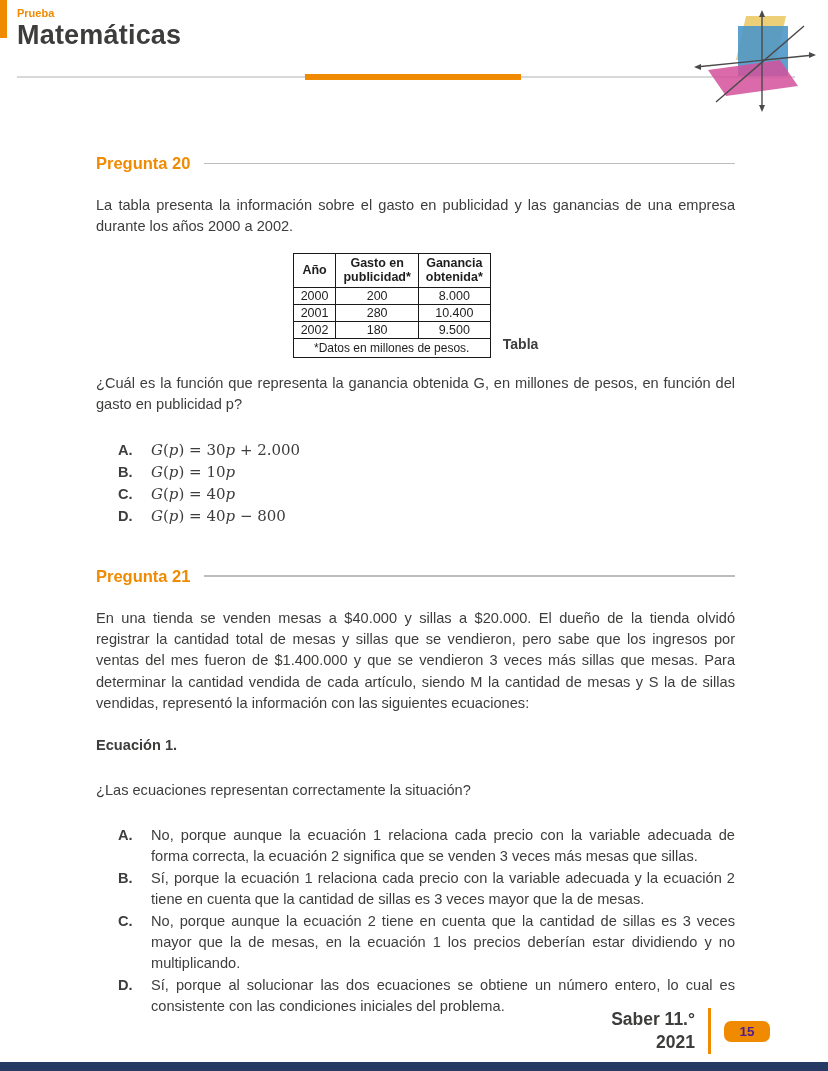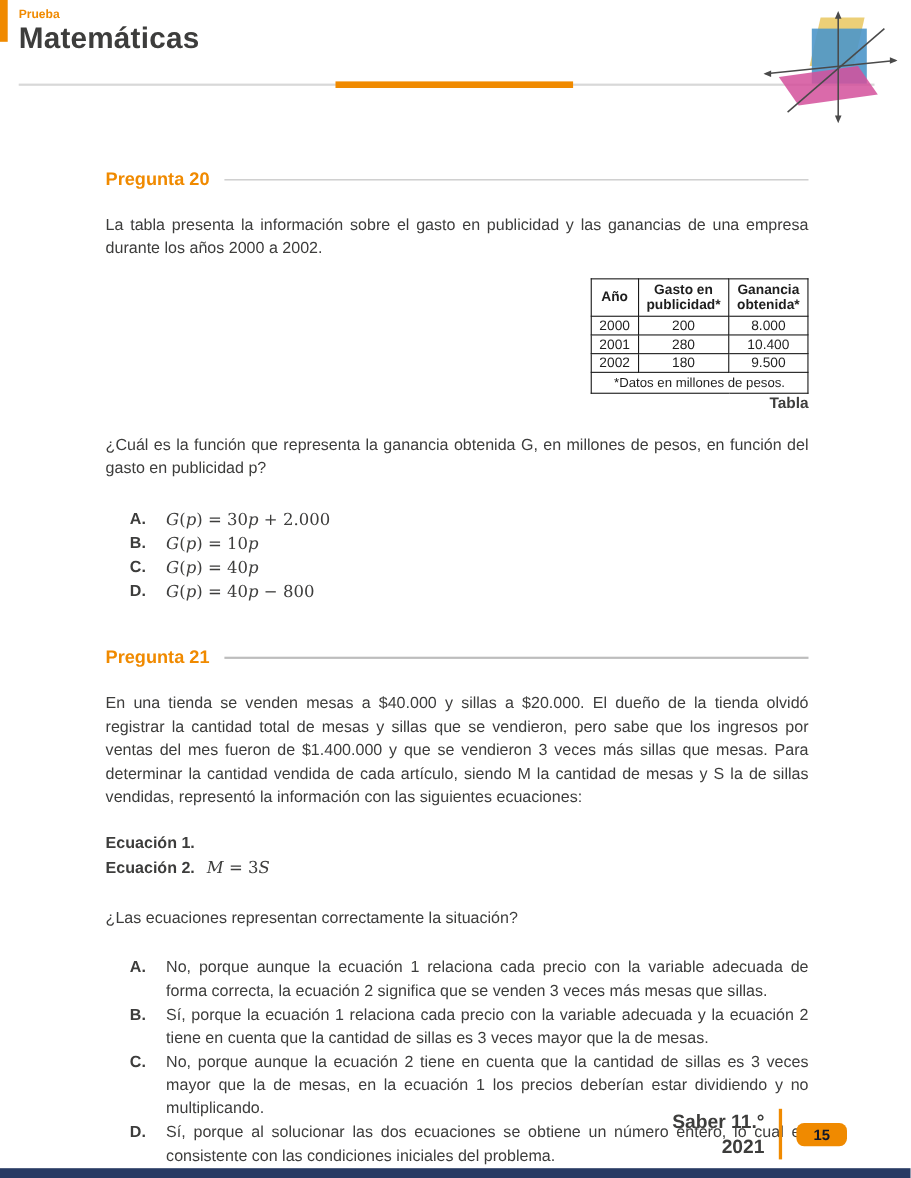--- a/index.html
+++ b/index.html
@@ -56,7 +56,7 @@
   .question-21 .prompt { margin-top: 24px; }
 
   
-  .table-wrap { display: flex; justify-content: center; align-items: flex-end; margin-top: 15px; flex-direction: column; }
+  .table-wrap { display: flex; justify-content: center; align-items: flex-end; margin-top: 15px; }
   .data-table { border-collapse: collapse; font-size: 12.5px; color: #1e1e1e; }
   .data-table th, .data-table td {
     border: 1.3px solid #1a1a1a;

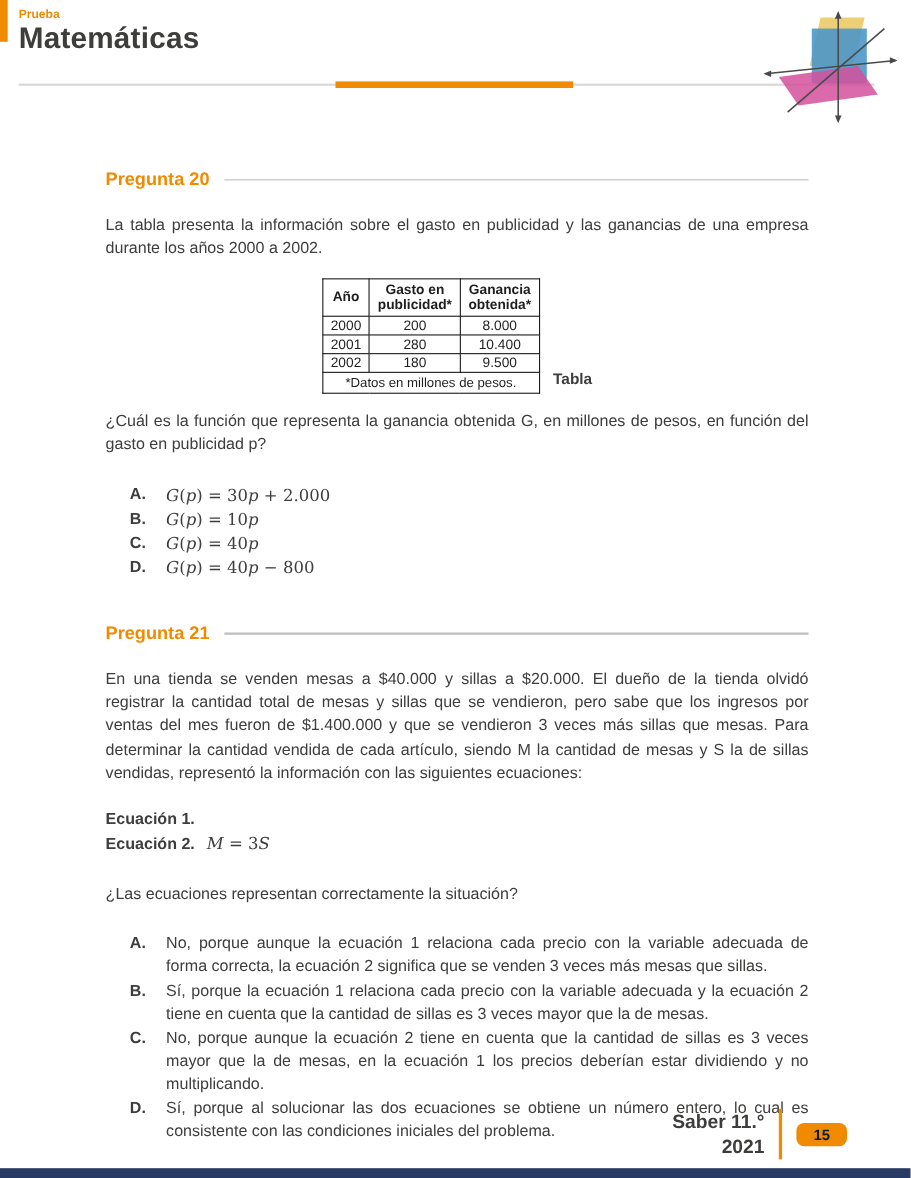--- a/index.html
+++ b/index.html
@@ -210,10 +210,6 @@
         <div class="equation">
           <span class="eq-label">Ecuación 1.</span>
         </div>
-        <div class="equation">
-          <span class="eq-label">Ecuación 2.</span>
-          <span class="eq-expr math"><i>M</i> = 3<i>S</i></span>
-        </div>
       </div>
 
       <p class="prompt">¿Las ecuaciones representan correctamente la situación?</p>

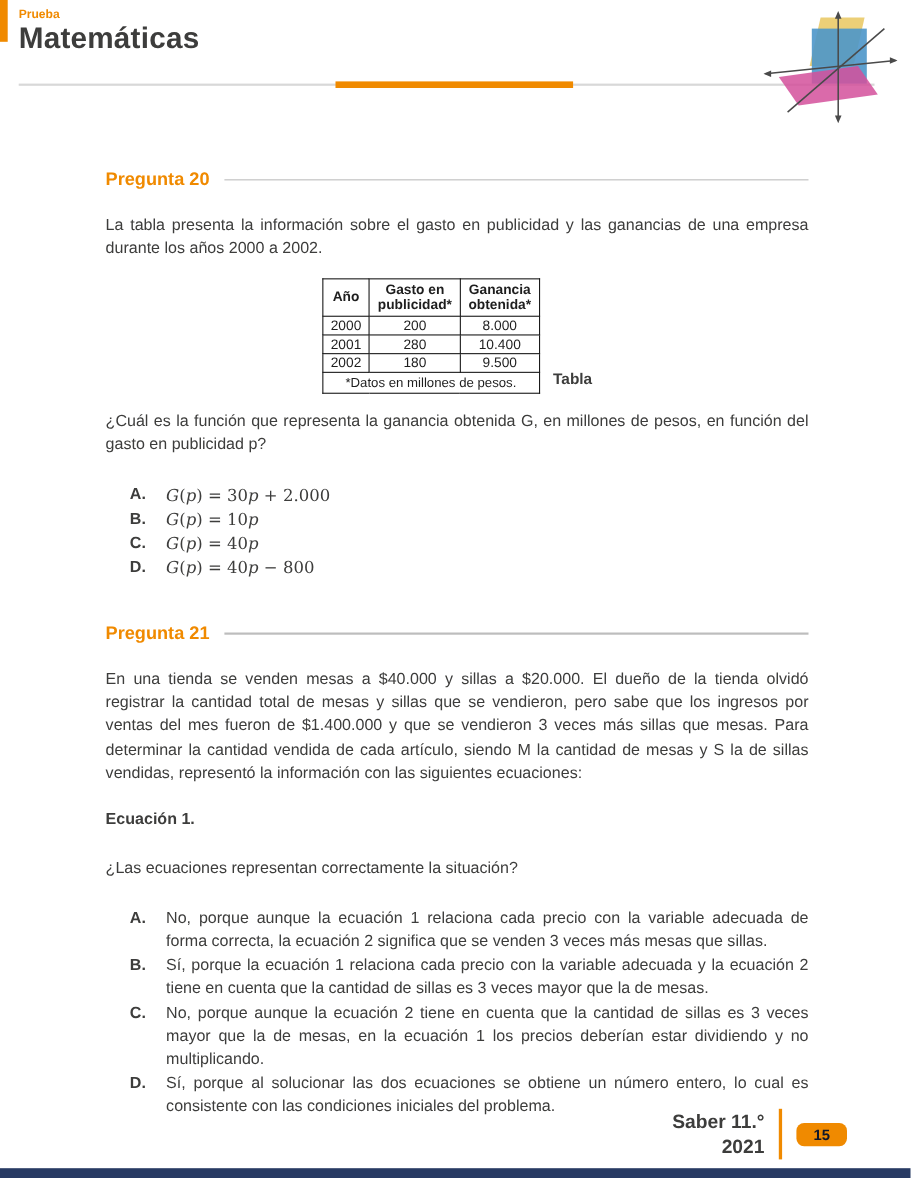--- a/index.html
+++ b/index.html
@@ -92,7 +92,7 @@
   .footer-divider { width: 3px; height: 46px; background: var(--orange, #F08A00); }
   .page-badge {
     background: var(--orange, #F08A00);
-    color: #0f172a; font-weight: bold; font-size: 13.5px;
+    color: #4c1d95; font-weight: bold; font-size: 13.5px;
     width: 46px; height: 21px; border-radius: 7px;
     display: flex; align-items: center; justify-content: center;
   }

